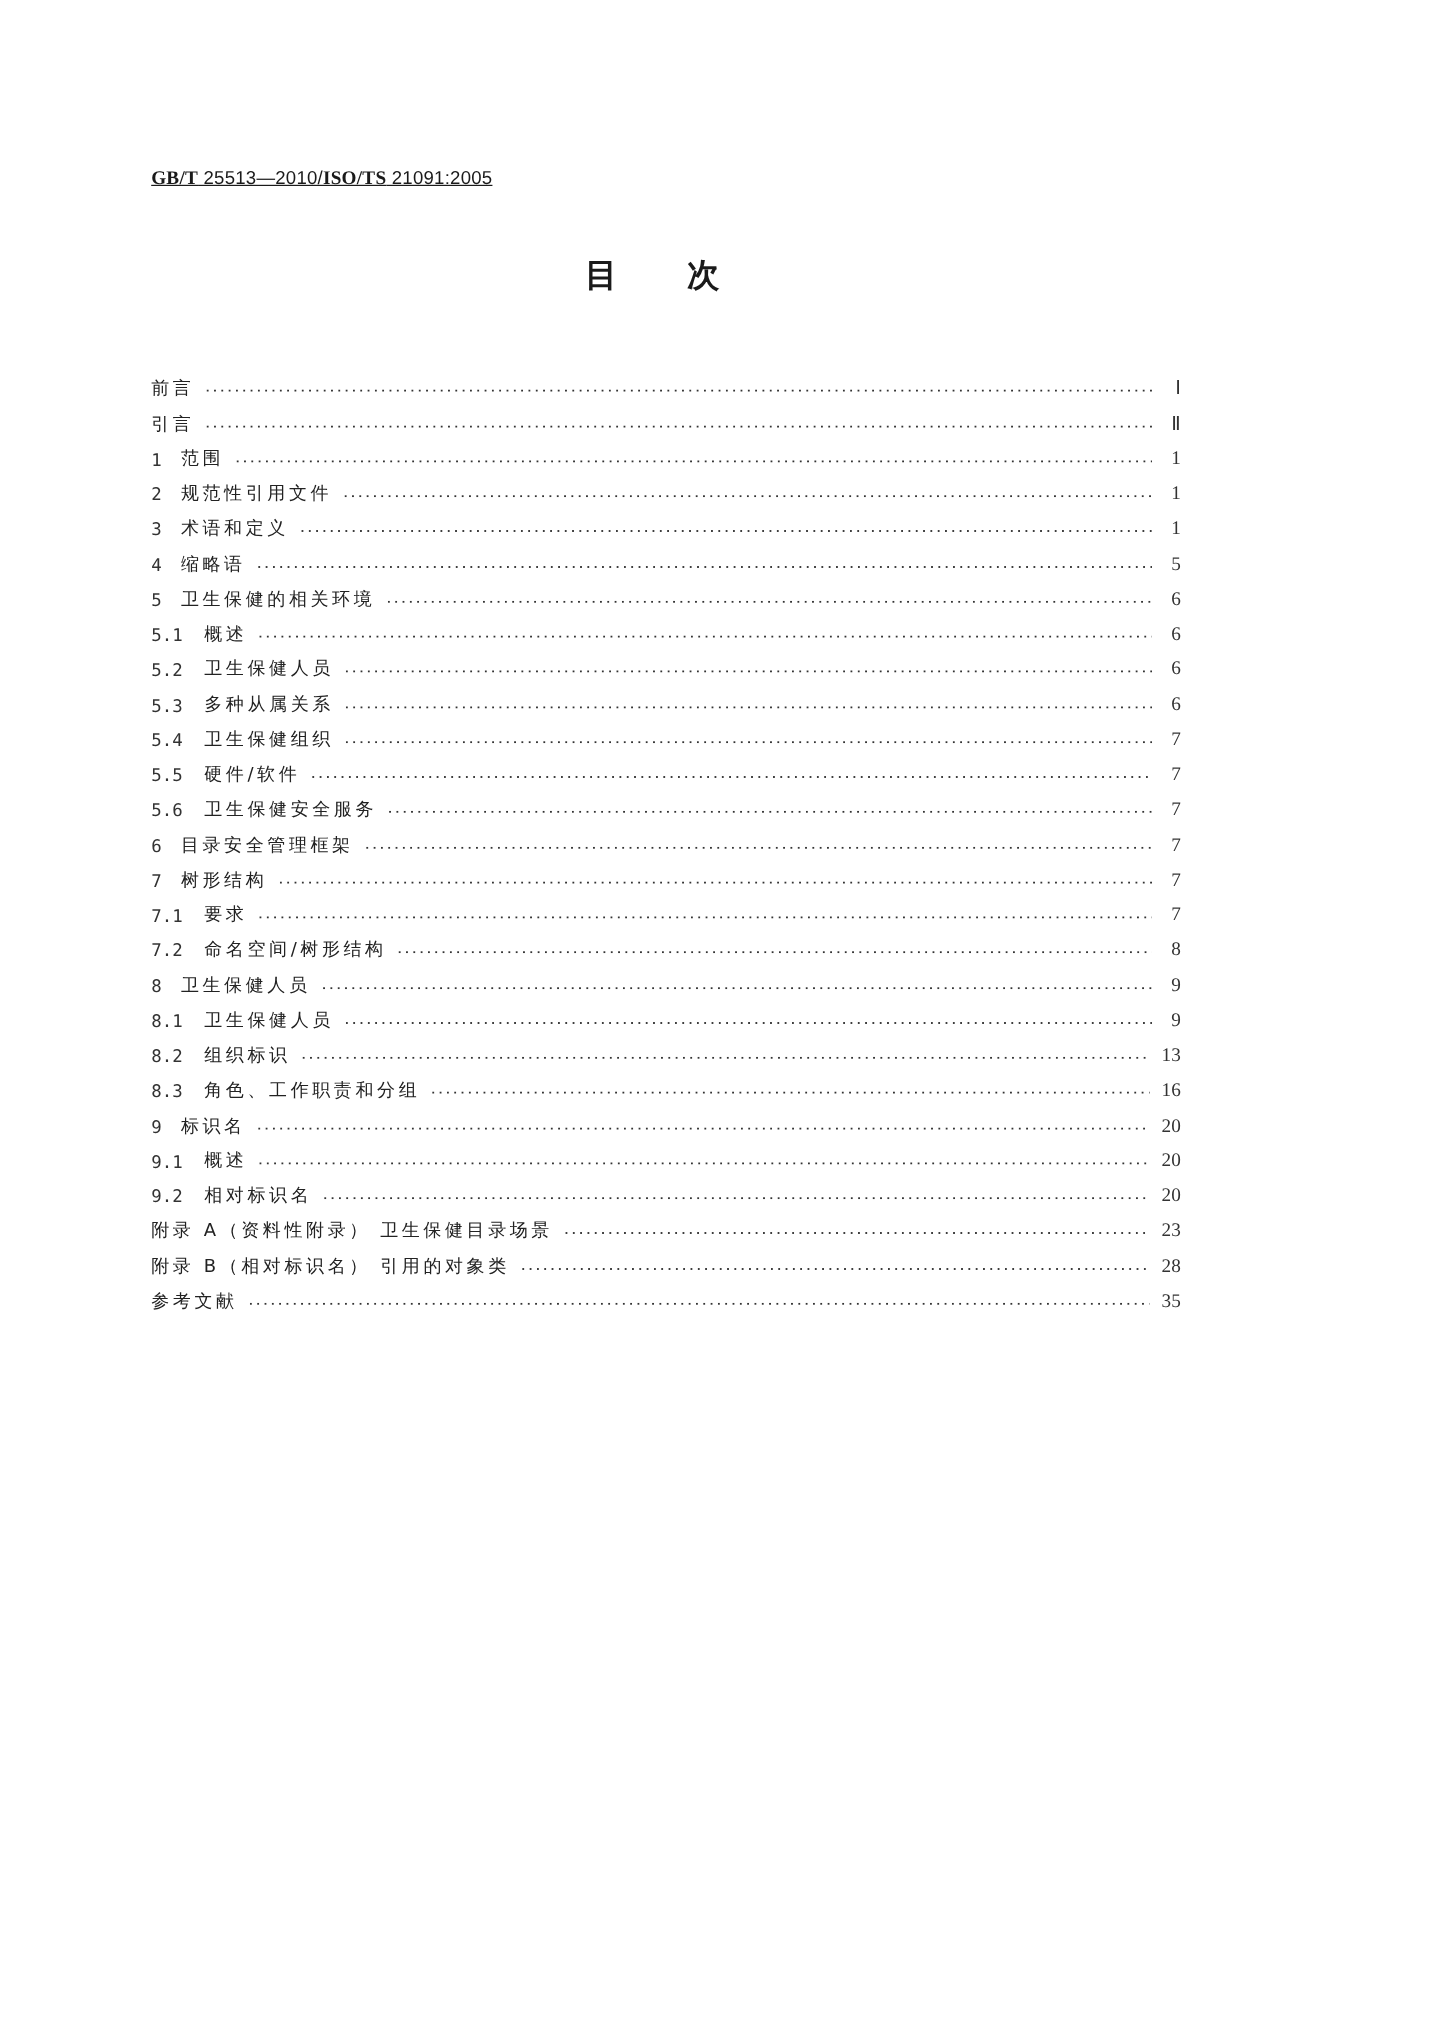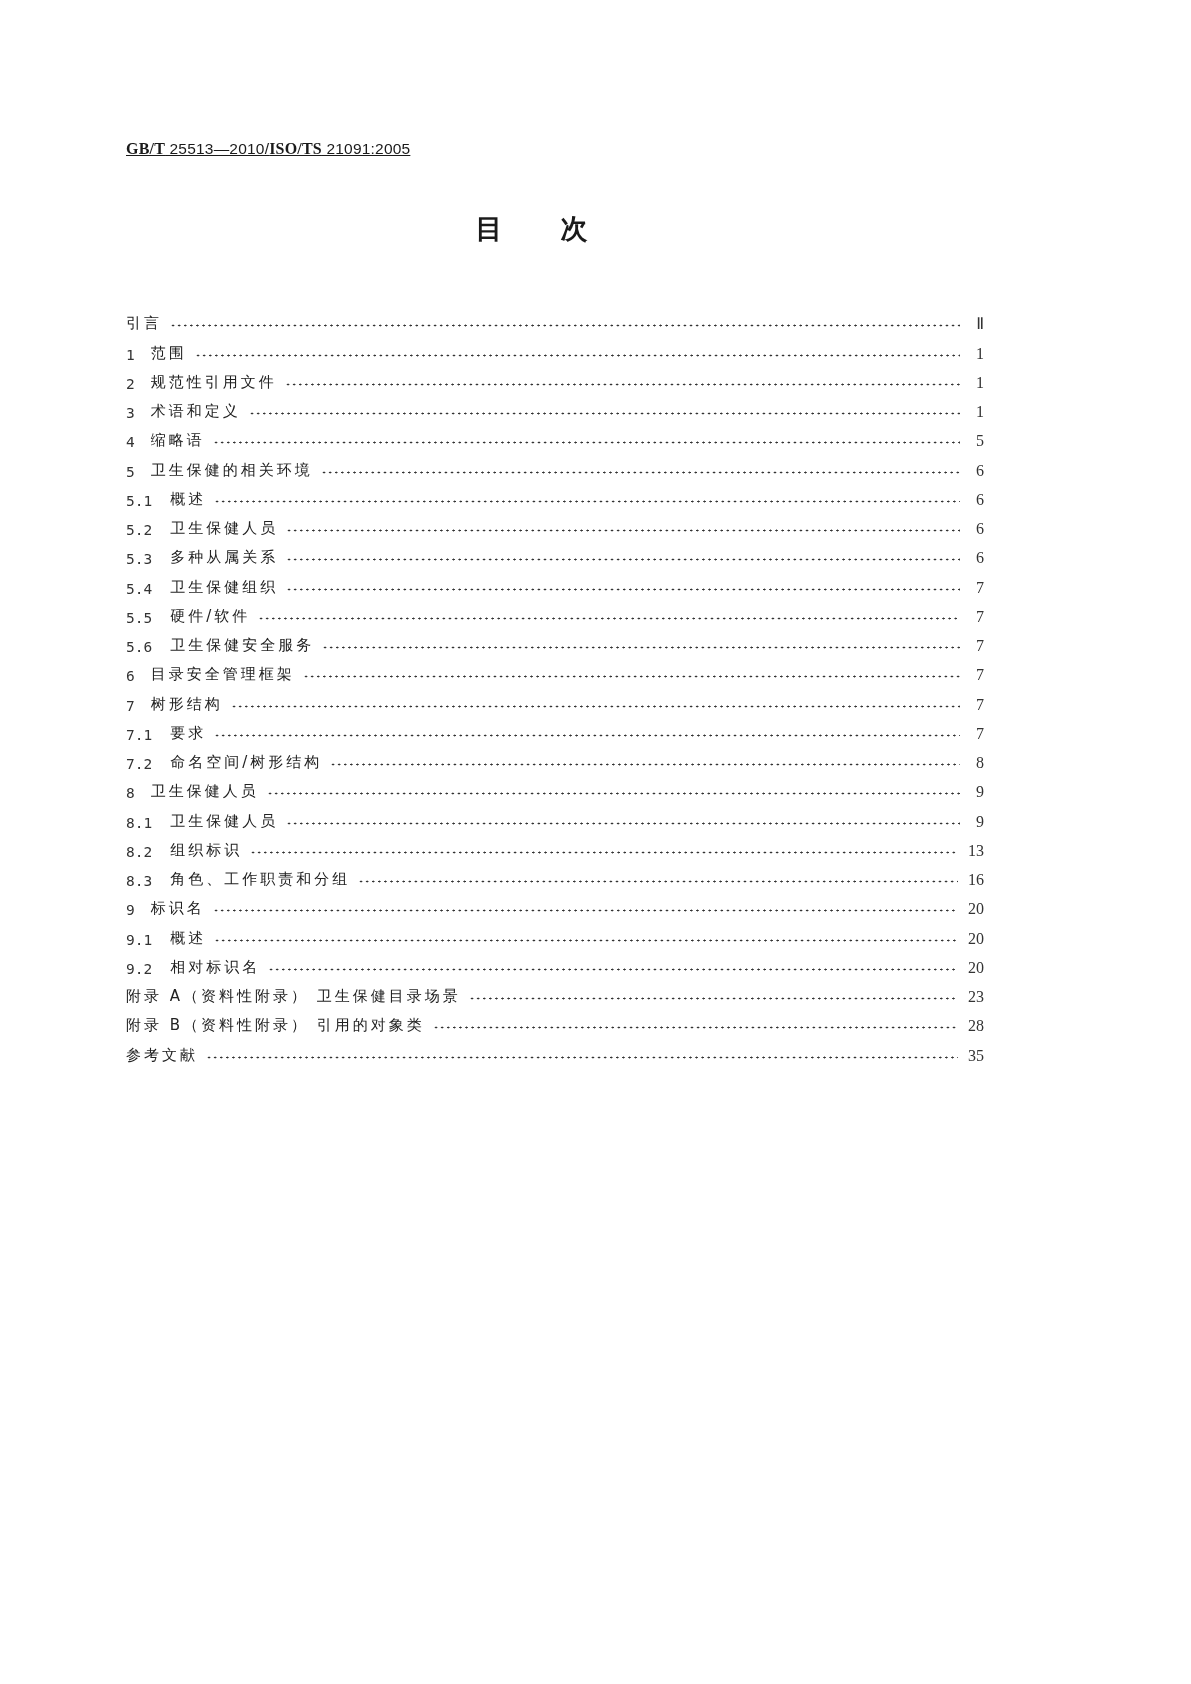--- a/index.html
+++ b/index.html
@@ -11,7 +11,7 @@
   .std-code .b { font-weight: bold; }
   .std-code .n { font-family: "Liberation Sans", sans-serif; font-size: 15.5px; }
   .toc-title {
-    position: absolute; left: 0; width: 1063px; top: 211px; text-align: center;
+    position: absolute; left: 12px; width: 1063px; top: 211px; text-align: center;
     font-family: "DejaVu Sans", sans-serif; font-size: 27px; font-weight: bold; letter-spacing: 0;
   }
   .toc-title span { display: inline-block; }

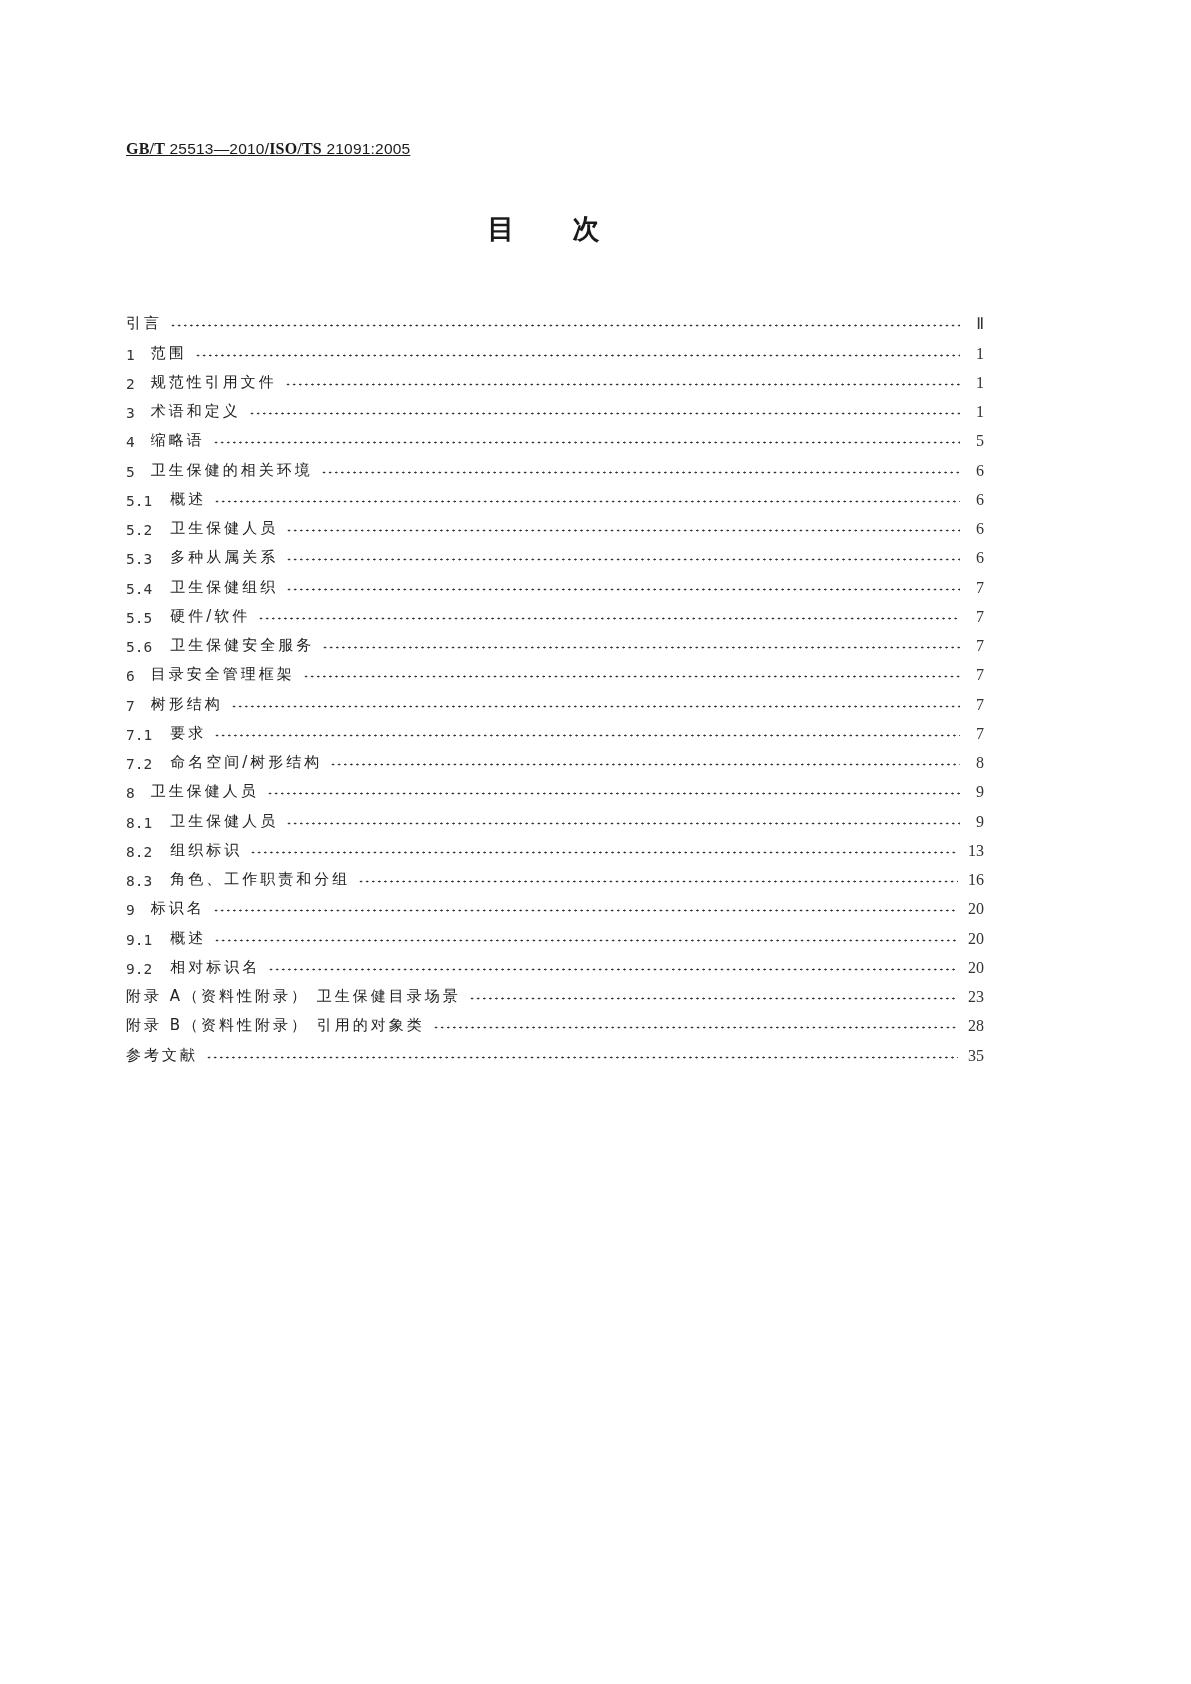--- a/index.html
+++ b/index.html
@@ -49,6 +49,12 @@
 <div class="toc" id="toc">
     <div class="toc-row">
 
+    <span class="toc-label">前言</span>
+    <span class="toc-dots"></span>
+    <span class="toc-page">Ⅰ</span>
+  </div>
+    <div class="toc-row">
+
     <span class="toc-label">引言</span>
     <span class="toc-dots"></span>
     <span class="toc-page">Ⅱ</span>

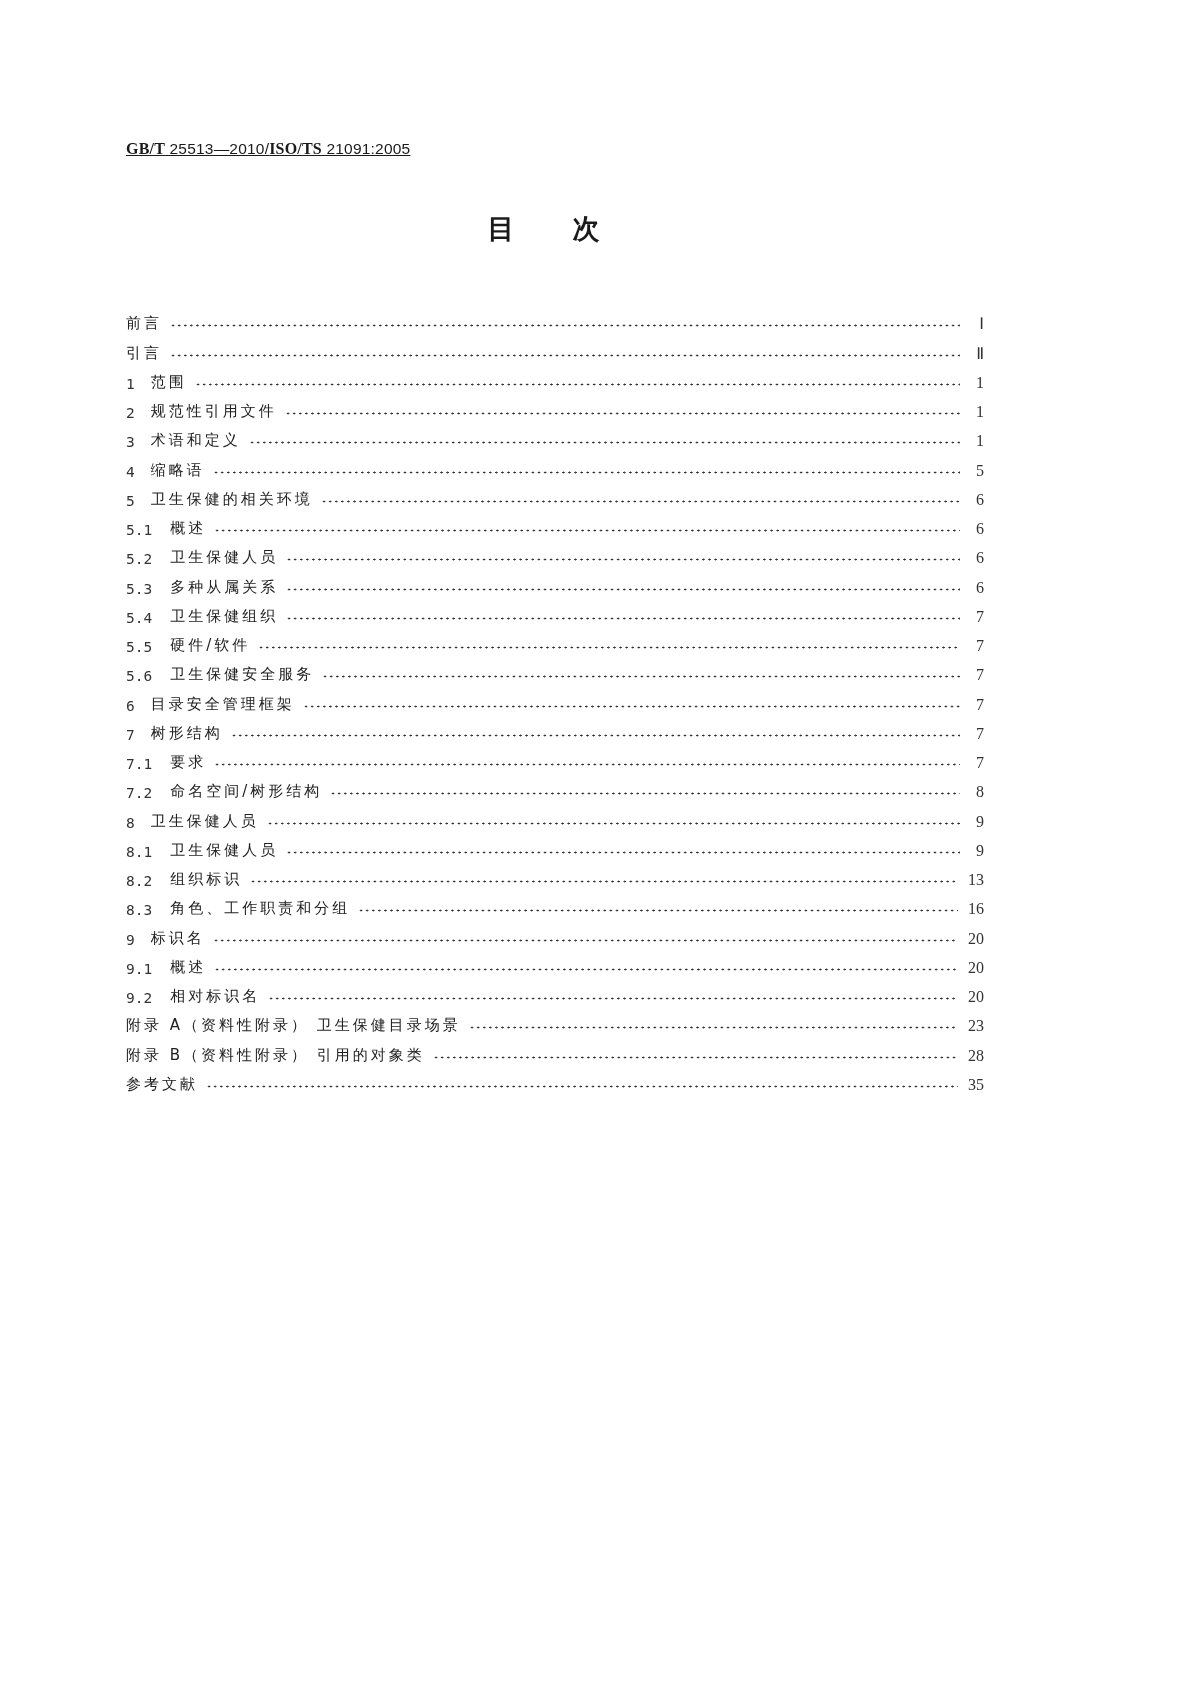--- a/index.html
+++ b/index.html
@@ -199,7 +199,7 @@
   </div>
     <div class="toc-row">
 
-    <span class="toc-label">附录 B（资料性附录） 引用的对象类</span>
+    <span class="toc-label">附录 B（相对标识名） 引用的对象类</span>
     <span class="toc-dots"></span>
     <span class="toc-page">28</span>
   </div>

